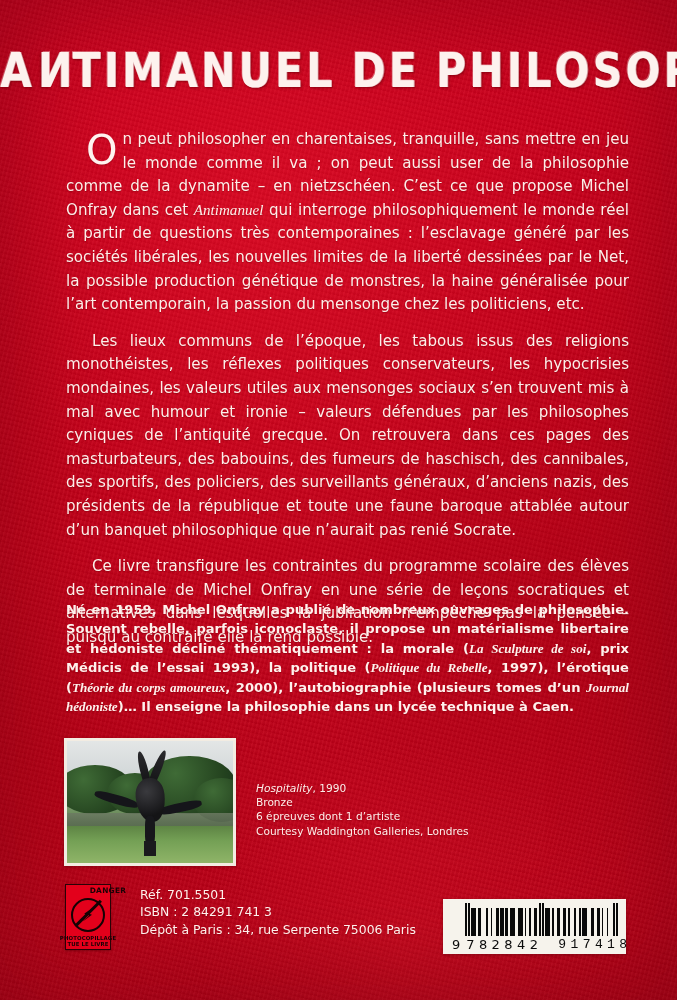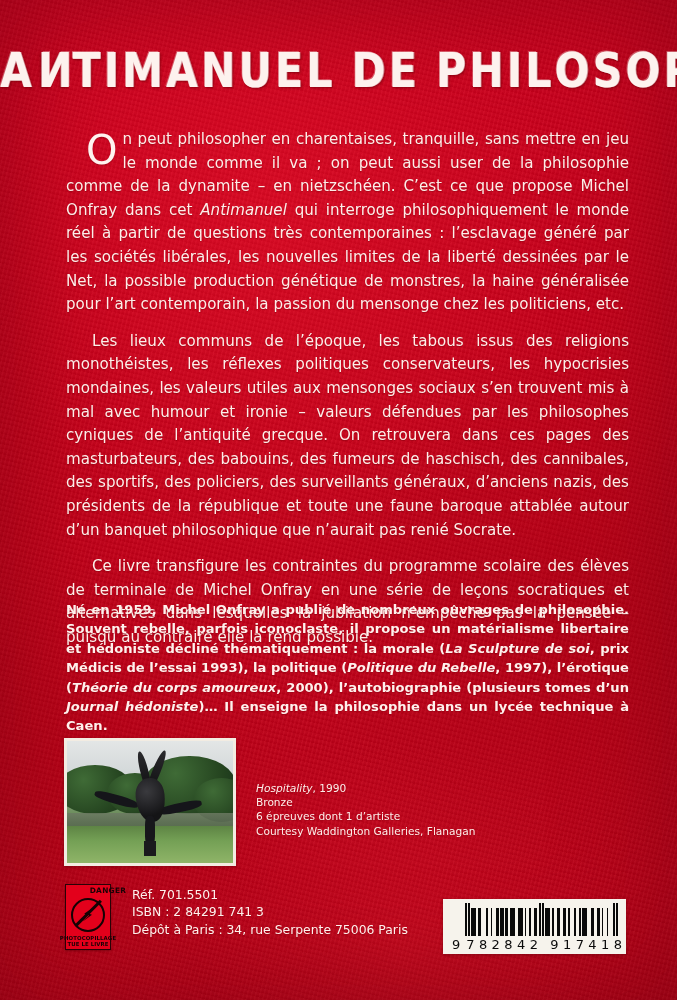--- a/index.html
+++ b/index.html
@@ -104,6 +104,7 @@
   }
   em {
     font-style: italic;
+    font-family: Liberation Serif, serif;
   }
 
   

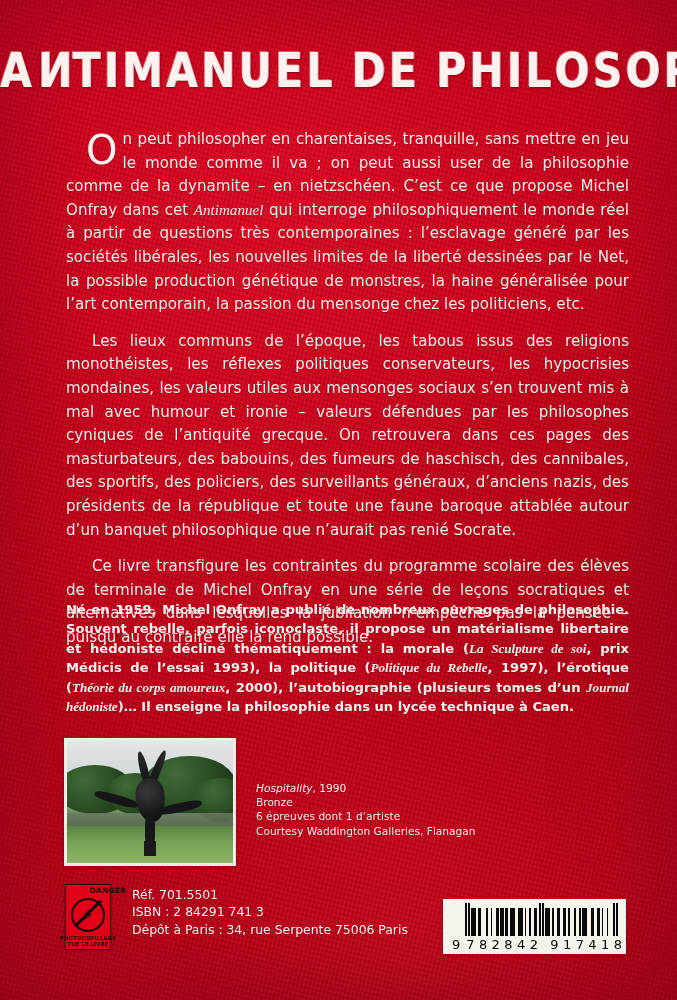--- a/index.html
+++ b/index.html
@@ -406,7 +406,7 @@
     <div><span class="it">Hospitality</span><span>, 1990</span></div>
     <div>Bronze</div>
     <div>6 épreuves dont 1 d’artiste</div>
-    <div>Courtesy Waddington Galleries, Flanagan</div>
+    <div>Courtesy Waddington Galleries, Londres</div>
   </div>
 
   <div class="danger">

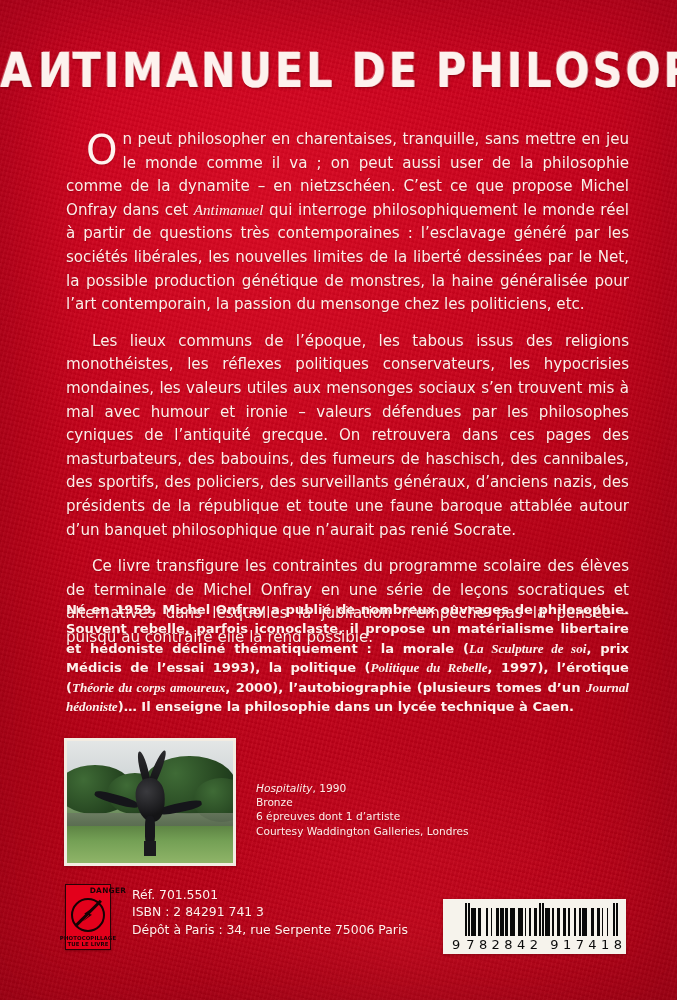--- a/index.html
+++ b/index.html
@@ -306,7 +306,7 @@
   
   .pub {
     position: absolute;
-    left: 132px;
+    left: 140px;
     top: 886px;
     z-index: 3;
     color: #fff0ec;

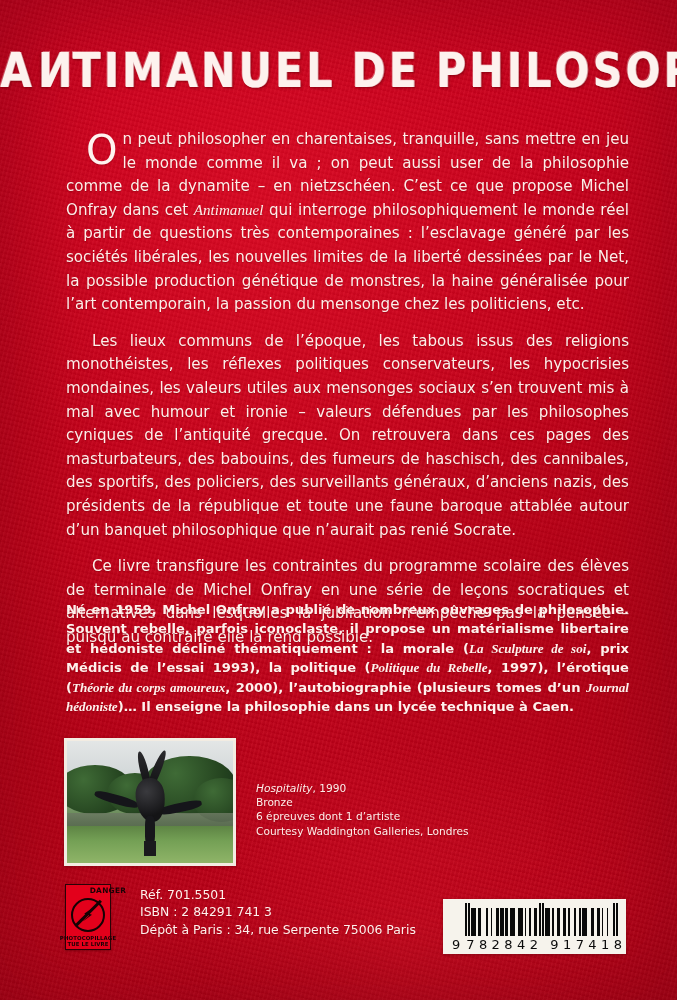--- a/index.html
+++ b/index.html
@@ -356,7 +356,7 @@
   .barcode-digits .lead { width: 16px; text-align: left; }
   .barcode-digits .grp { letter-spacing: 4.4px; }
   .barcode-digits .grp.left { margin-left: 6px; }
-  .barcode-digits .grp.right { margin-left: 8px; }
+  .barcode-digits .grp.right { margin-left: 16px; font-family: Liberation Mono, monospace; }
 </style>
 </head>
 <body>

